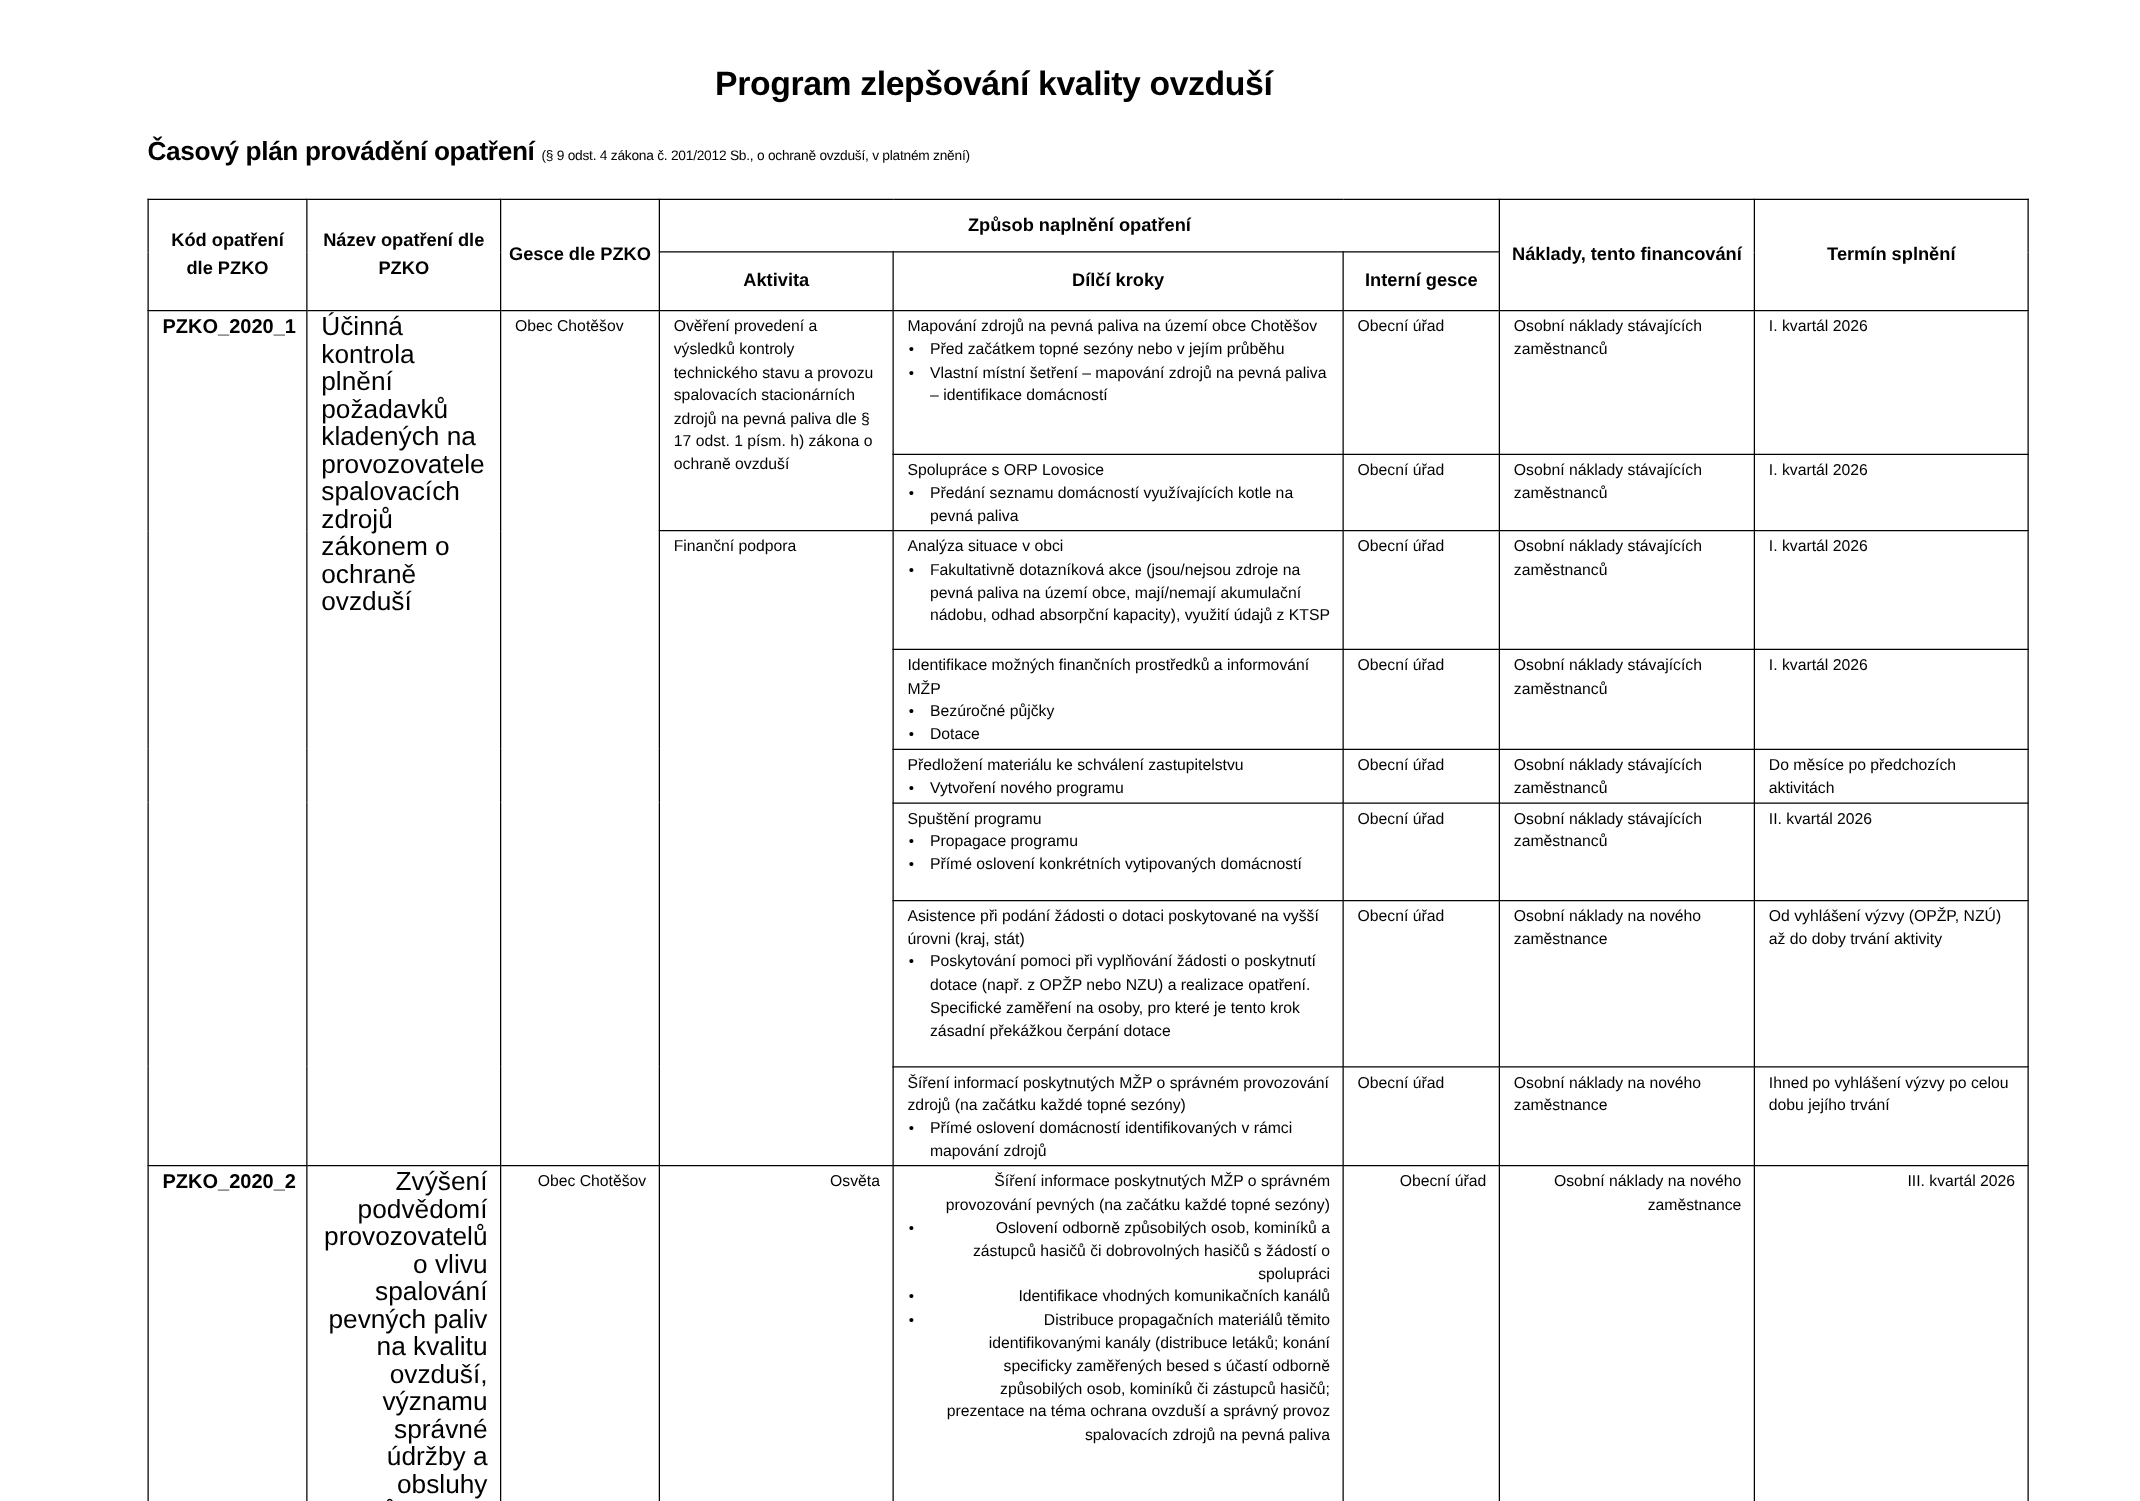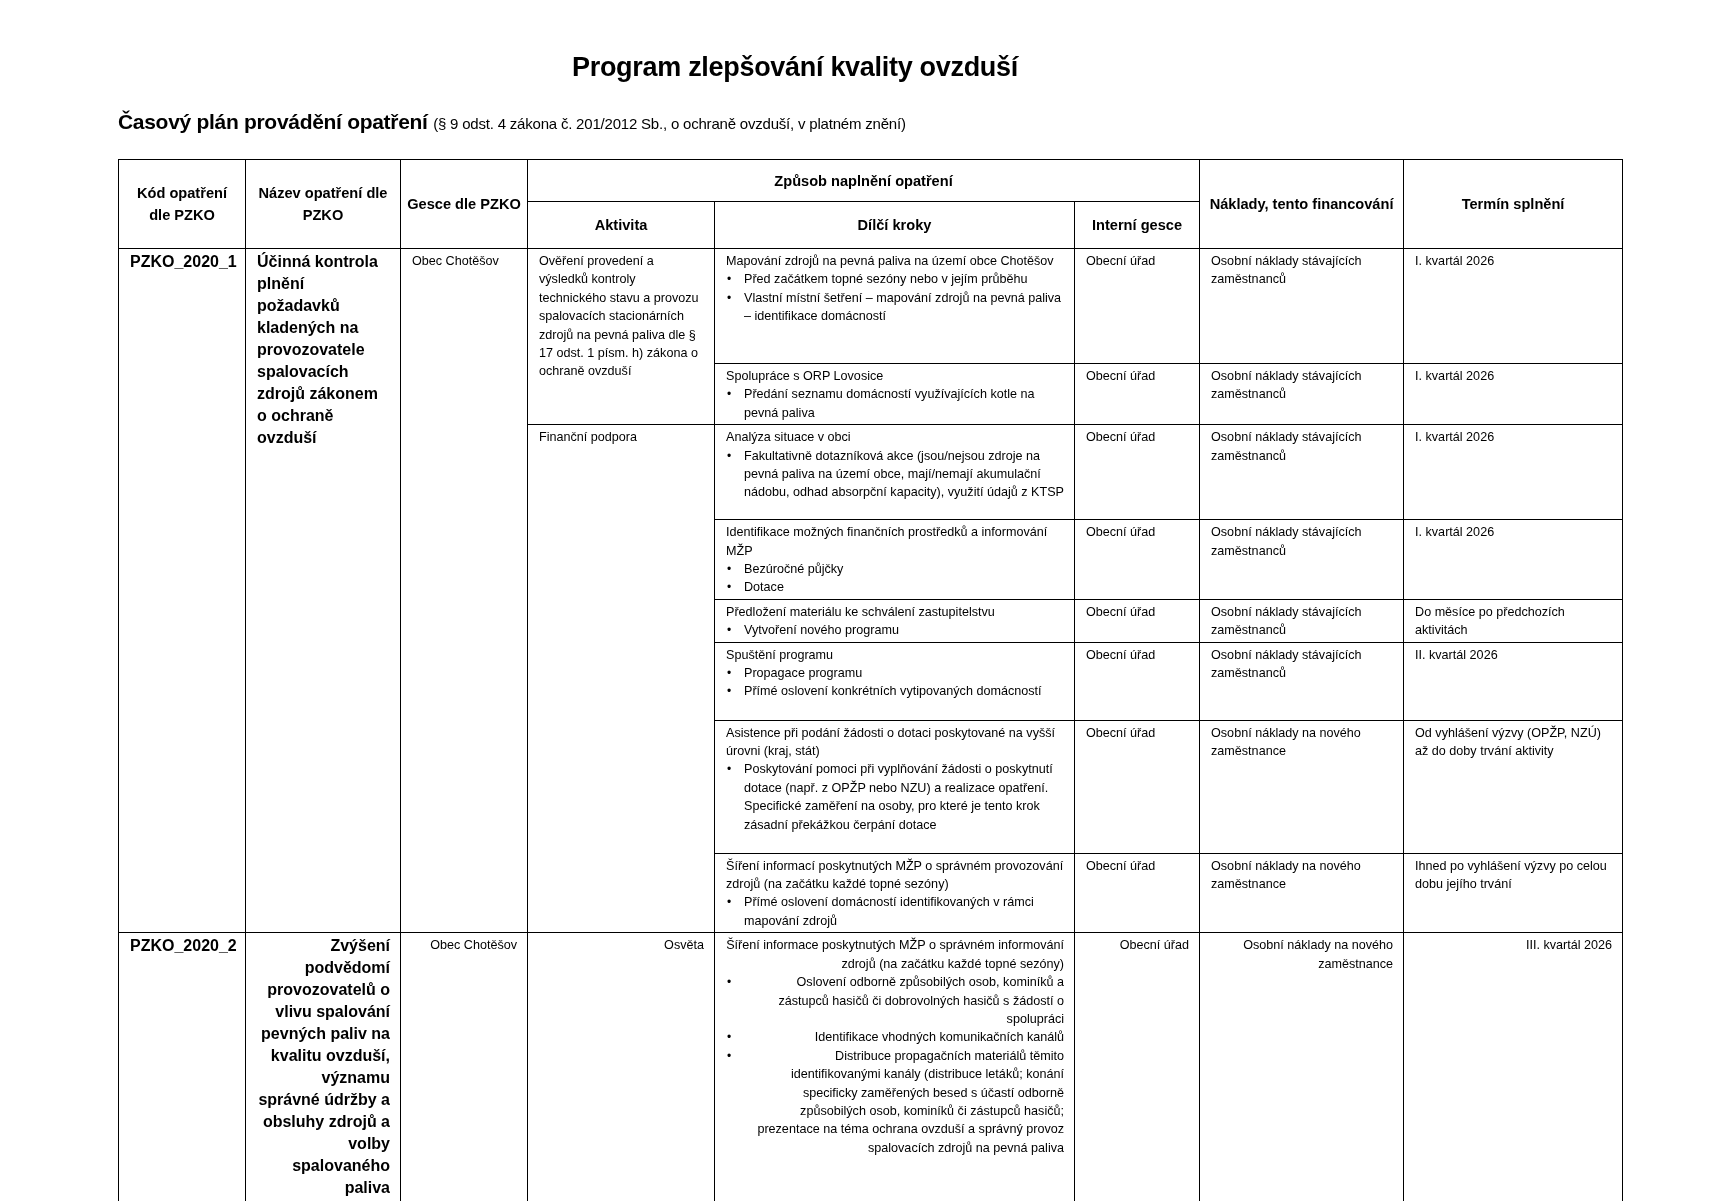--- a/index.html
+++ b/index.html
@@ -8,7 +8,7 @@
   .doc-title { position: absolute; top: 52px; left: 0; width: 1590px; text-align: center;
                font-size: 27px; font-weight: bold; letter-spacing: -0.3px; }
   .subtitle { position: absolute; top: 110px; left: 118px; font-size: 21px; font-weight: bold; letter-spacing: -0.3px; }
-  .subtitle .ref { font-size: 15px; font-weight: normal; letter-spacing: -0.2px; }
+  .subtitle .ref { font-size: 11px; font-weight: normal; letter-spacing: -0.2px; }
   table.plan { position: absolute; top: 159px; left: 118px; width: 1504px;
                border-collapse: collapse; table-layout: fixed; font-size: 12.6px; line-height: 18.4px; }
   table.plan th, table.plan td { border: 1.3px solid #000; vertical-align: top; padding: 3px 10px 2px 11px; }

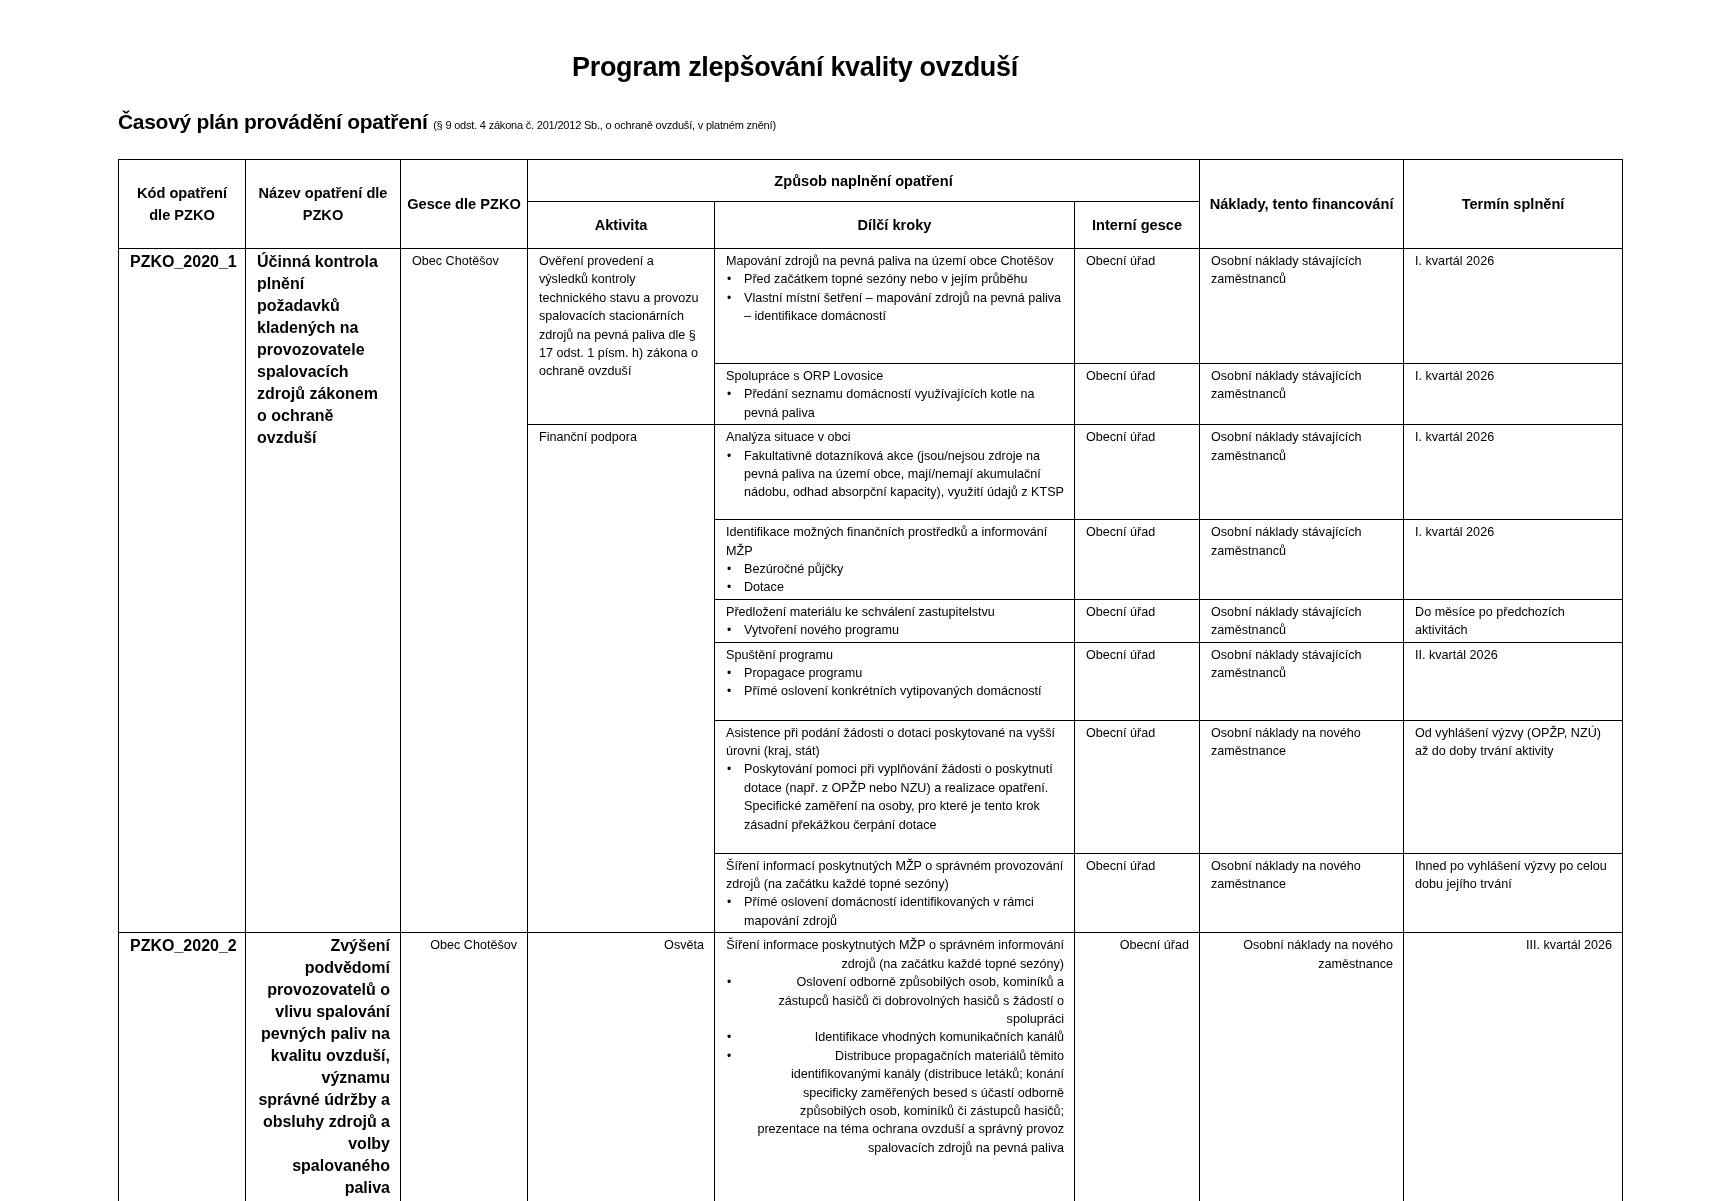--- a/index.html
+++ b/index.html
@@ -14,7 +14,7 @@
   table.plan th, table.plan td { border: 1.3px solid #000; vertical-align: top; padding: 3px 10px 2px 11px; }
   table.plan th { font-weight: bold; font-size: 14.6px; text-align: center; vertical-align: middle; line-height: 22px; padding: 4px 6px; }
   .code { font-weight: bold; font-size: 16px; line-height: 22px; padding-top: 2px !important; }
-  .name { font-weight: bold; font-size: 16px; line-height: 22px; padding-top: 2px !important; margin-top: 41px; }
+  .name { font-weight: normal; font-size: 21px; line-height: 22px; padding-top: 2px !important; margin-top: 41px; }
   .act { font-weight: normal; margin-top: 10px; }
   ul.b { margin: 0; padding-left: 18px; list-style: none; }
   ul.b li { position: relative; }

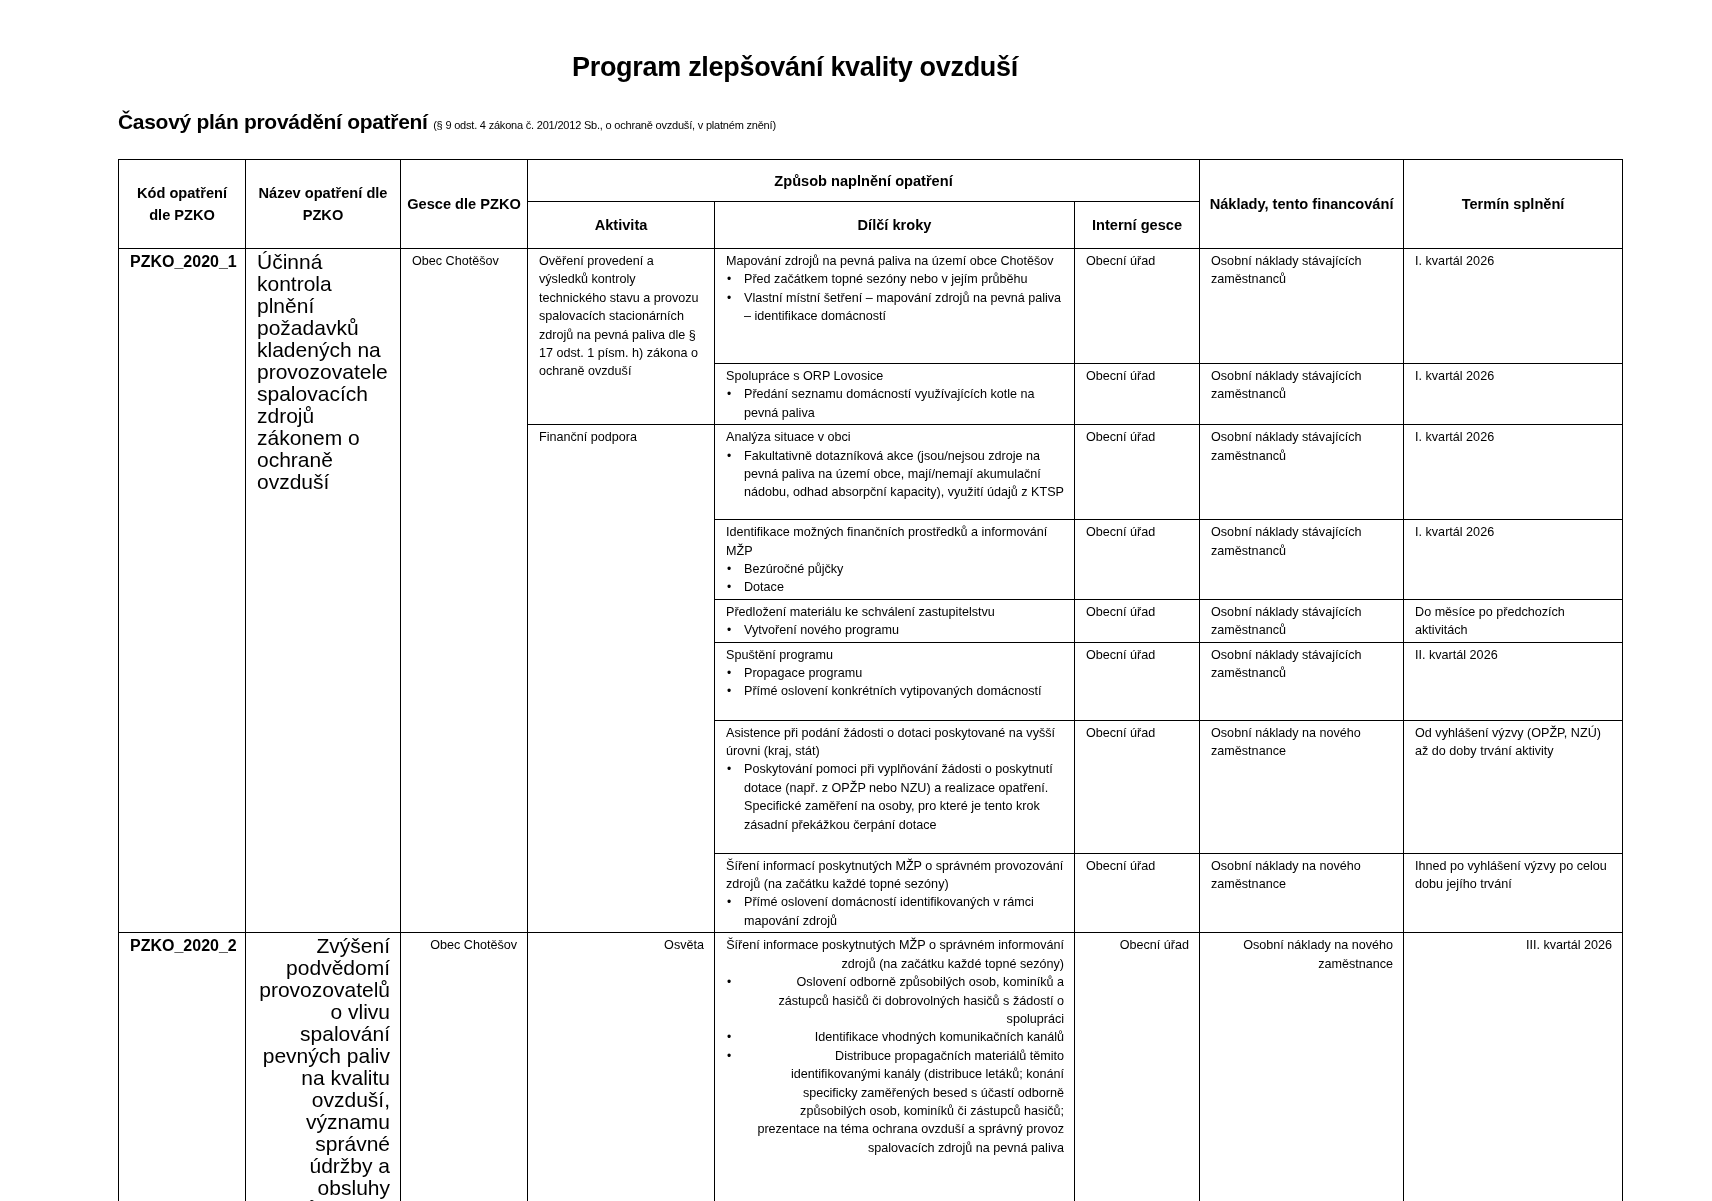--- a/index.html
+++ b/index.html
@@ -156,7 +156,7 @@
         <td rowspan="1">Obec Chotěšov</td>
         <td rowspan="1" class="act">Osvěta</td>
         <td>
-          <span class="step-title">Šíření informace poskytnutých MŽP o správném informování zdrojů (na začátku každé topné sezóny)</span>
+          <span class="step-title">Šíření informace poskytnutých MŽP o správném provozování pevných (na začátku každé topné sezóny)</span>
           <ul class="b">
             <li>Oslovení odborně způsobilých osob, kominíků a zástupců hasičů či dobrovolných hasičů s žádostí o spolupráci</li>
             <li>Identifikace vhodných komunikačních kanálů</li>

